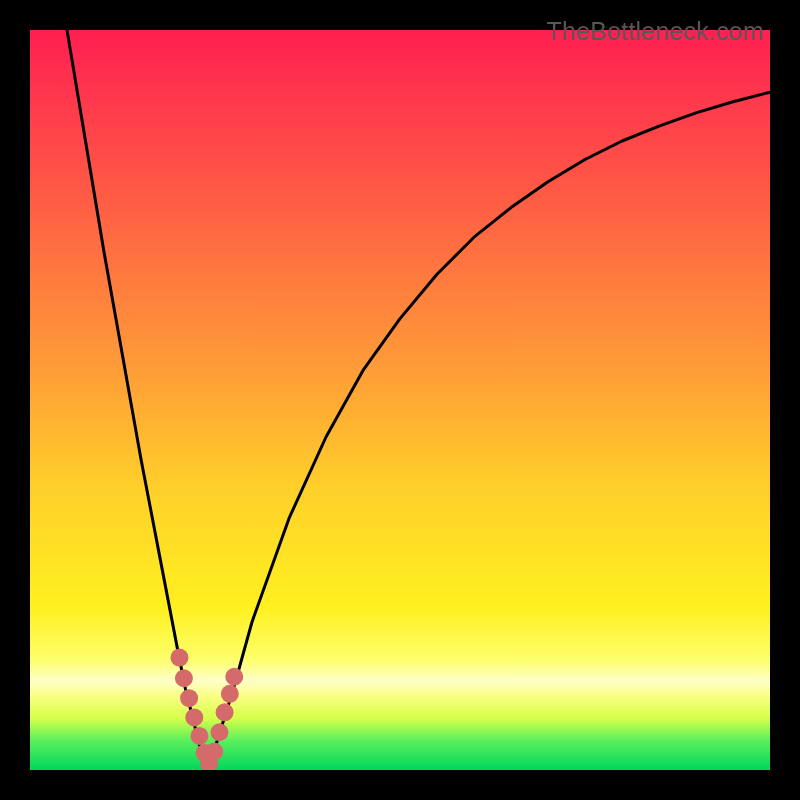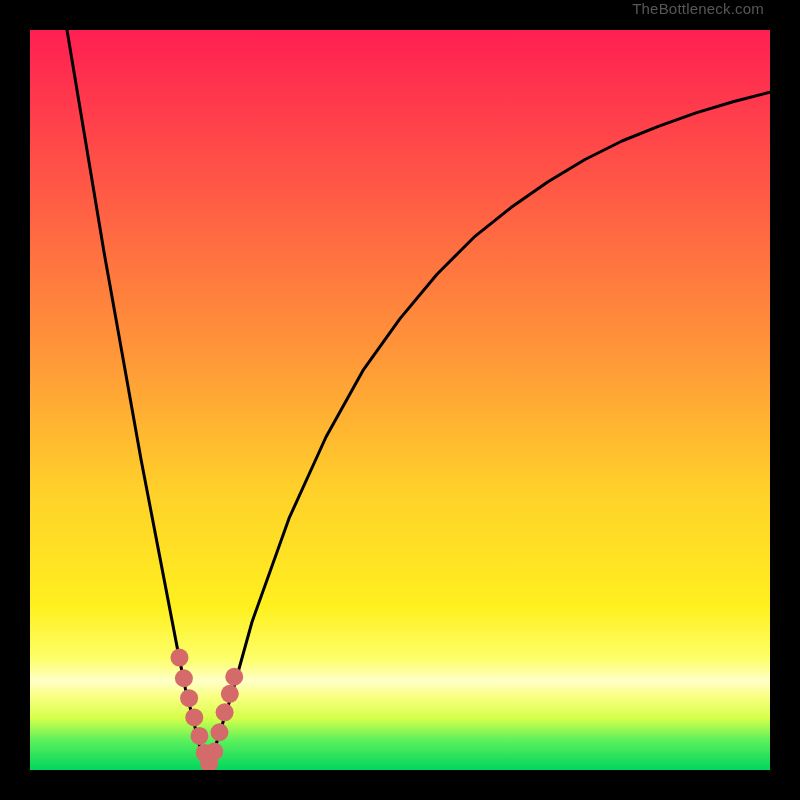--- a/index.html
+++ b/index.html
@@ -24,10 +24,10 @@
   }
   .watermark {
     position: absolute;
-    top: 0;
+    top: 17px;
     right: 36px;
     font-family: Arial, Helvetica, sans-serif;
-    font-size: 15px;
+    font-size: 25px;
     color: #575757;
     font-weight: 500;
     letter-spacing: 0.2px;

